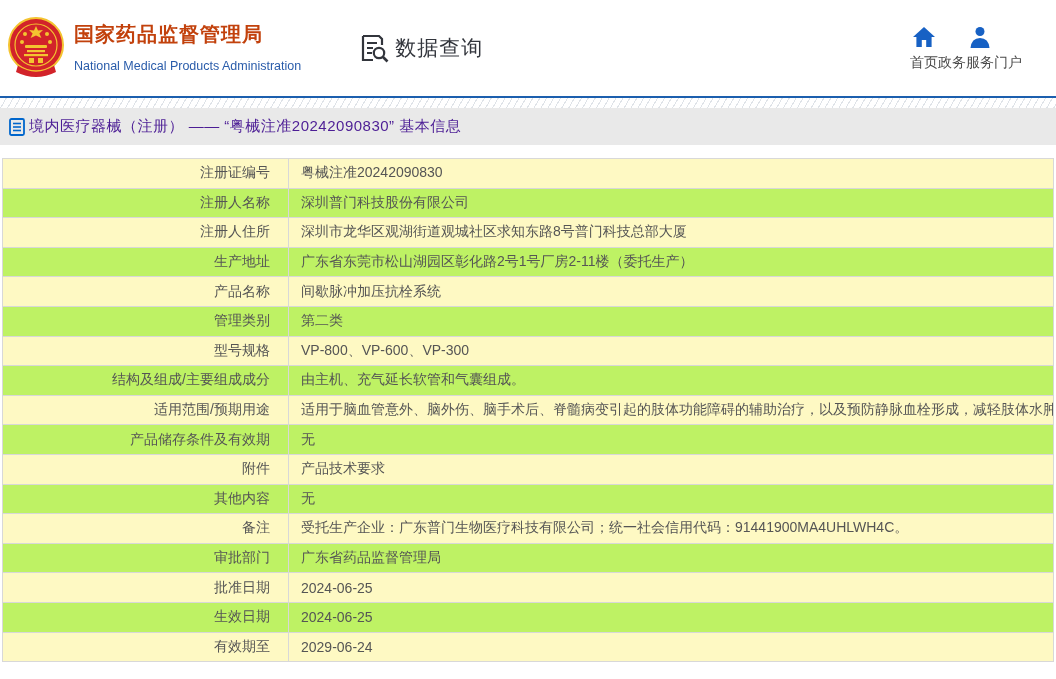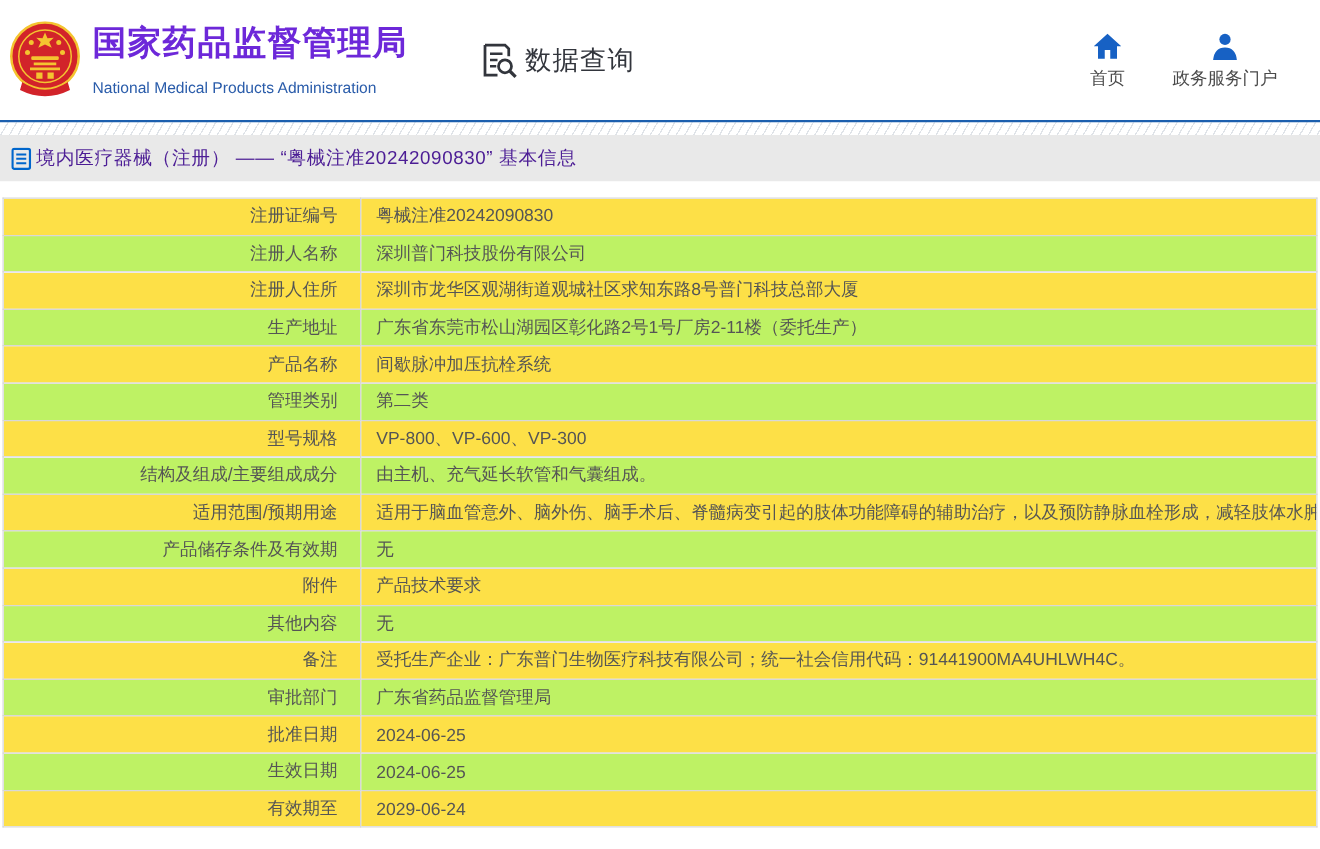--- a/index.html
+++ b/index.html
@@ -11,7 +11,7 @@
   .logo-group { display:flex; align-items:center; }
   .emblem { width:56px; height:62px; flex:0 0 auto; }
   .logo-text { margin-left:10px; }
-  .logo-title { font-size:27px; font-weight:bold; color:#6d28d9; letter-spacing:1px; line-height:1.15; }
+  .logo-title { font-size:20px; font-weight:bold; color:#c2410c; letter-spacing:1px; line-height:1.15; }
   .logo-subtitle { font-size:12.5px; color:#2a5caa; margin-top:13px; }
   .data-query { display:flex; align-items:center; margin-left:58px; cursor:pointer;text-align:center; }
   .dq-icon { width:30px; height:30px; margin-right:6px; }

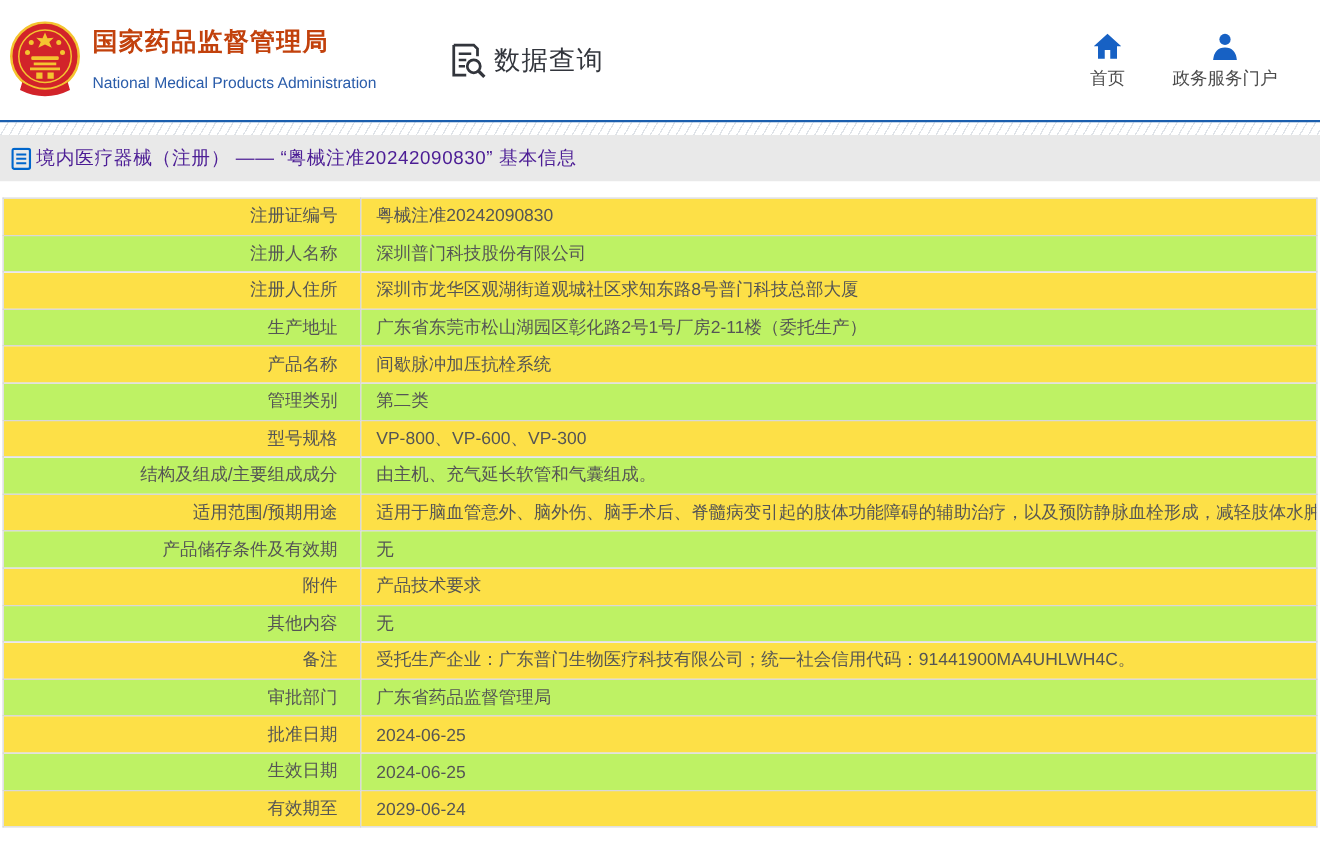--- a/index.html
+++ b/index.html
@@ -16,7 +16,7 @@
   .data-query { display:flex; align-items:center; margin-left:58px; cursor:pointer;text-align:center; }
   .dq-icon { width:30px; height:30px; margin-right:6px; }
   .dq-label { font-size:21px; color:#32353c; letter-spacing:1px; }
-  .header-nav { margin-left:auto; display:flex; gap:38px; padding-right:14px; }
+  .header-nav { margin-left:auto; display:flex; padding-right:14px; }
   .nav-item { display:flex; flex-direction:column; align-items:center; cursor:pointer; }
   .nav-icon { width:24px; height:24px; margin-bottom:5px; }
   .nav-label { font-size:14px; color:#4a4a4a; }

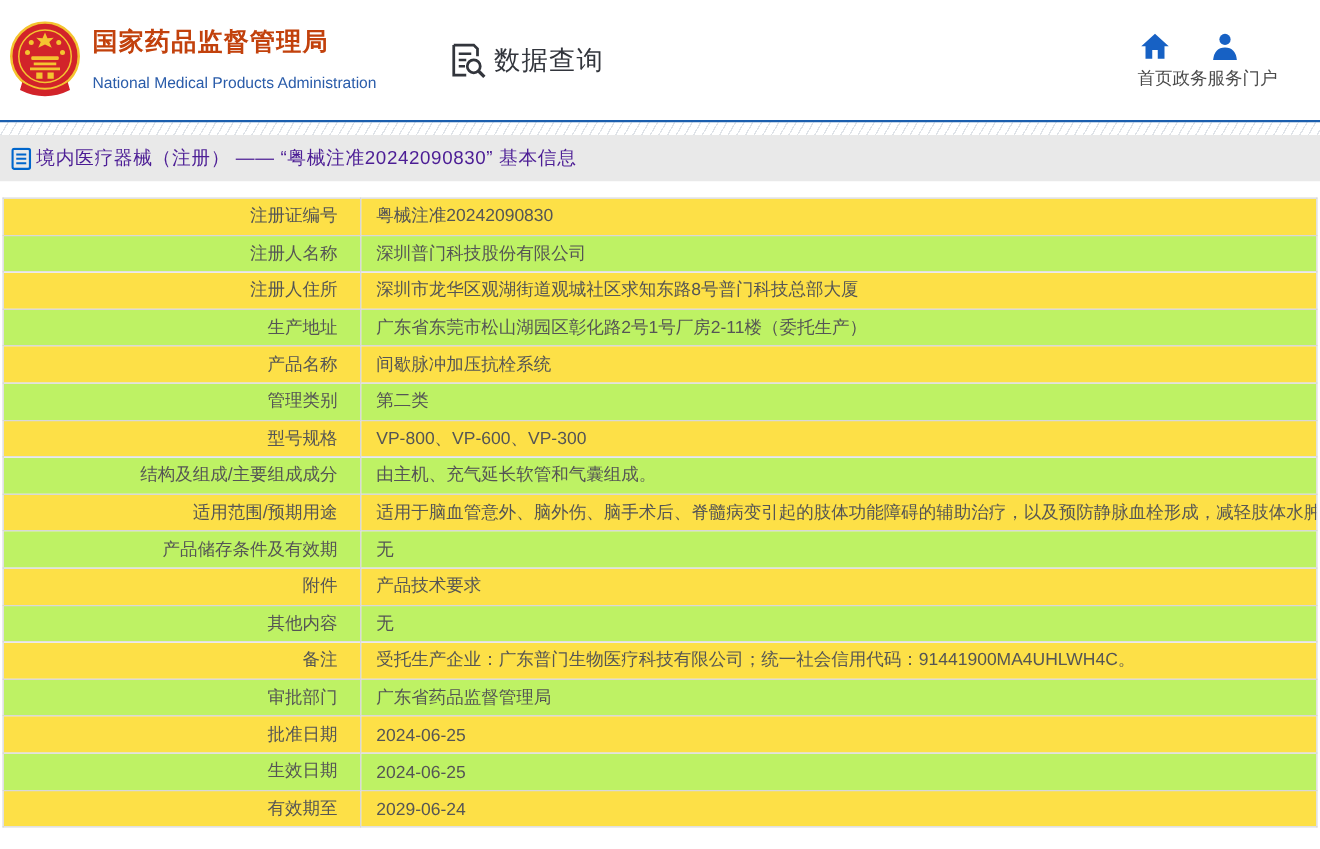--- a/index.html
+++ b/index.html
@@ -33,7 +33,7 @@
   .table-wrap { margin-top:13px; }
   table.info { width:1052px; margin-left:2px; border-collapse:collapse; table-layout:fixed; }
   table.info td { border:1px solid #d8d8d8; height:29.6px; font-size:14px; color:#555;
-    padding:2px 12px; vertical-align:middle; background:#fde047; overflow:hidden; white-space:nowrap; }
+    padding:2px 12px; vertical-align:middle; background:#fef9c3; overflow:hidden; white-space:nowrap; }
   table.info td.lbl { width:286px; text-align:right; padding-right:18px; color:#555; }
   table.info tr.alt td { background:#bef264; }
 </style>

